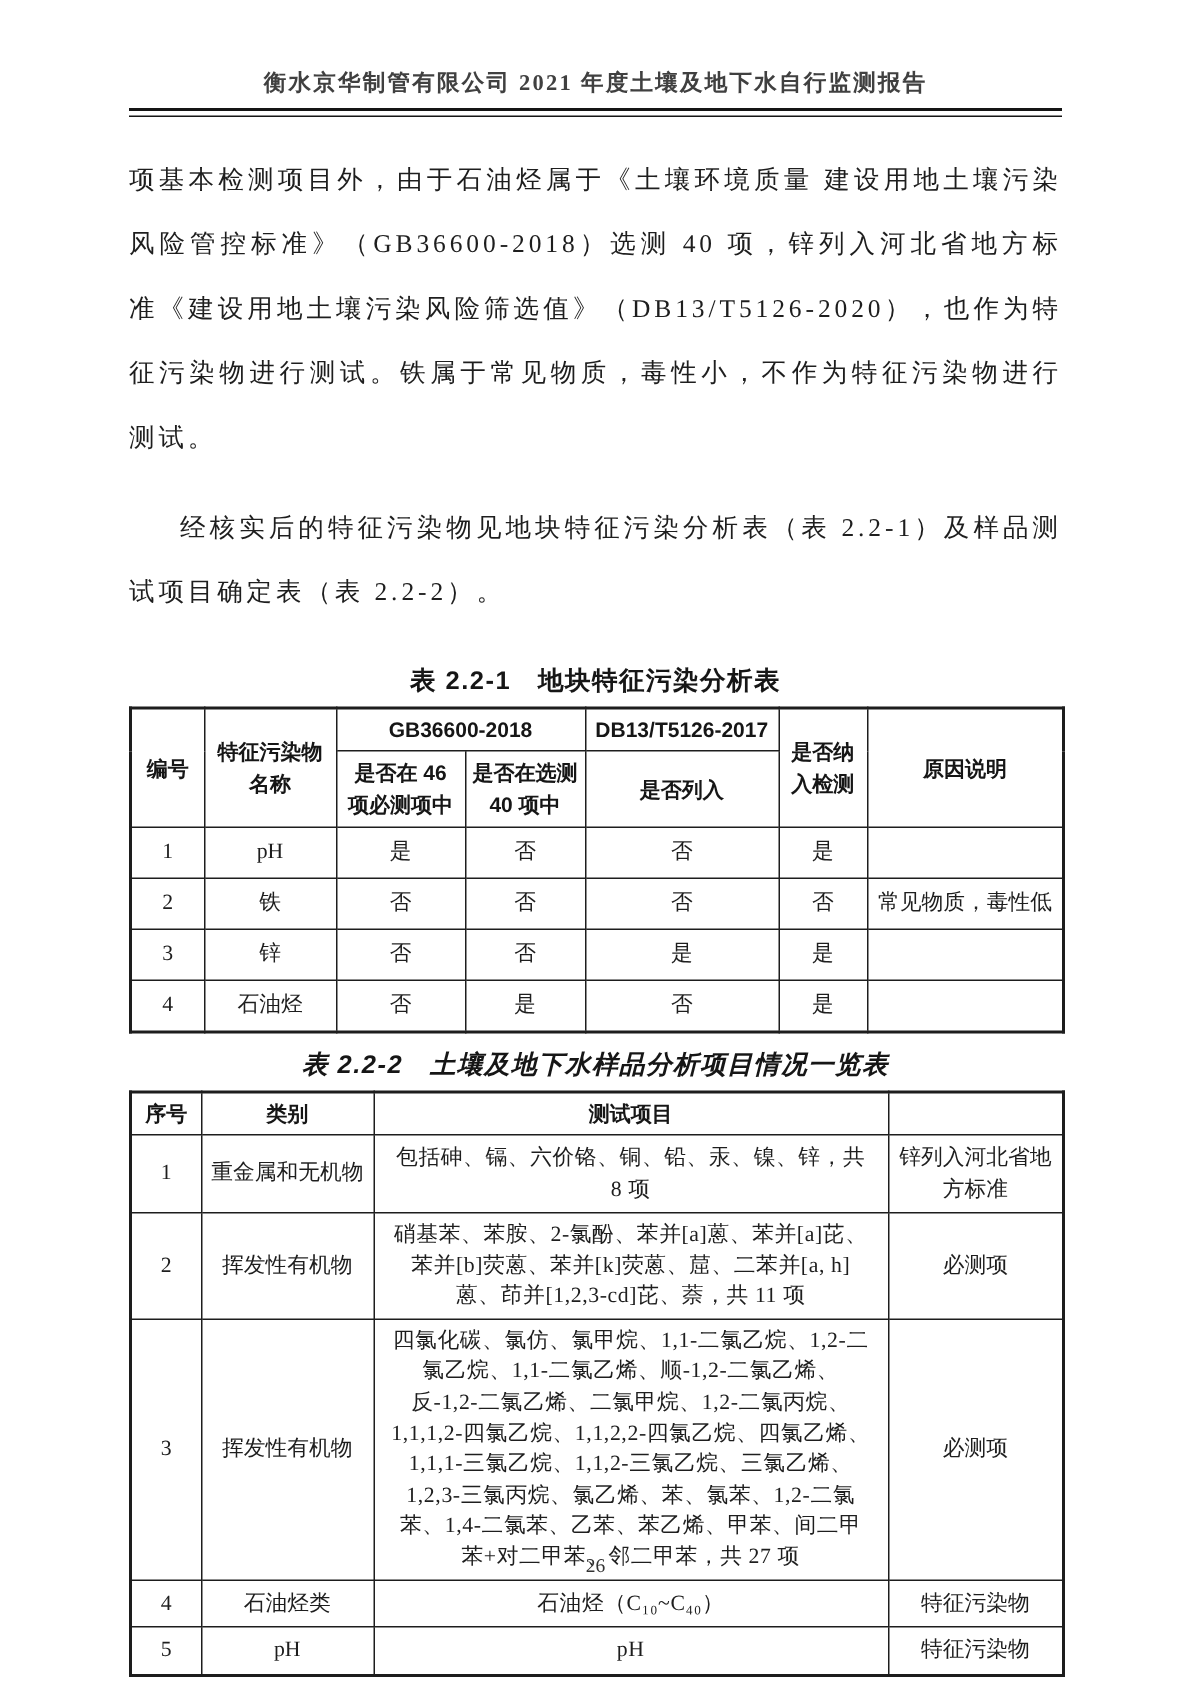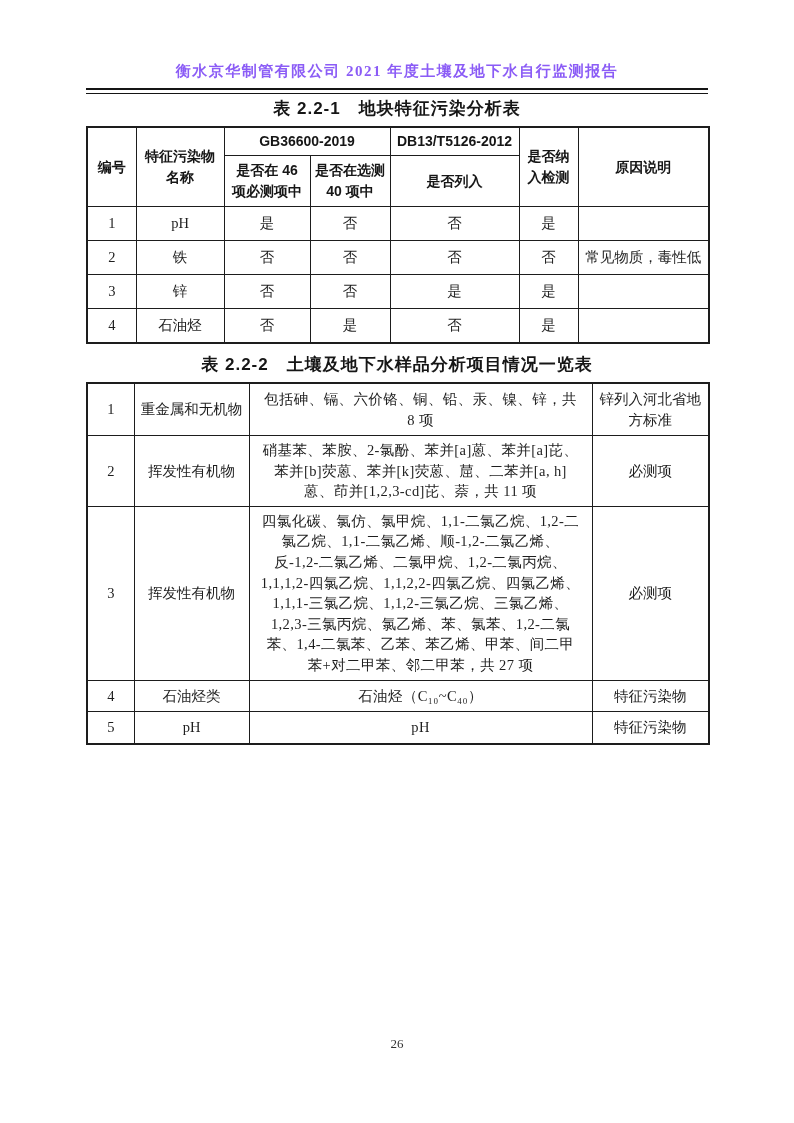--- a/index.html
+++ b/index.html
@@ -15,12 +15,12 @@
   .content { width:622px; margin:0 auto; }
 
   .doc-header {
-    padding-top:62px;
+    padding-top:46px;
     text-align:center;
     font-size:15px;
     font-weight:bold;
     letter-spacing:1.5px;
-    color:#8b5cf6;
+    color:#404040;
   }
   .header-divider {
     margin-top:7px;

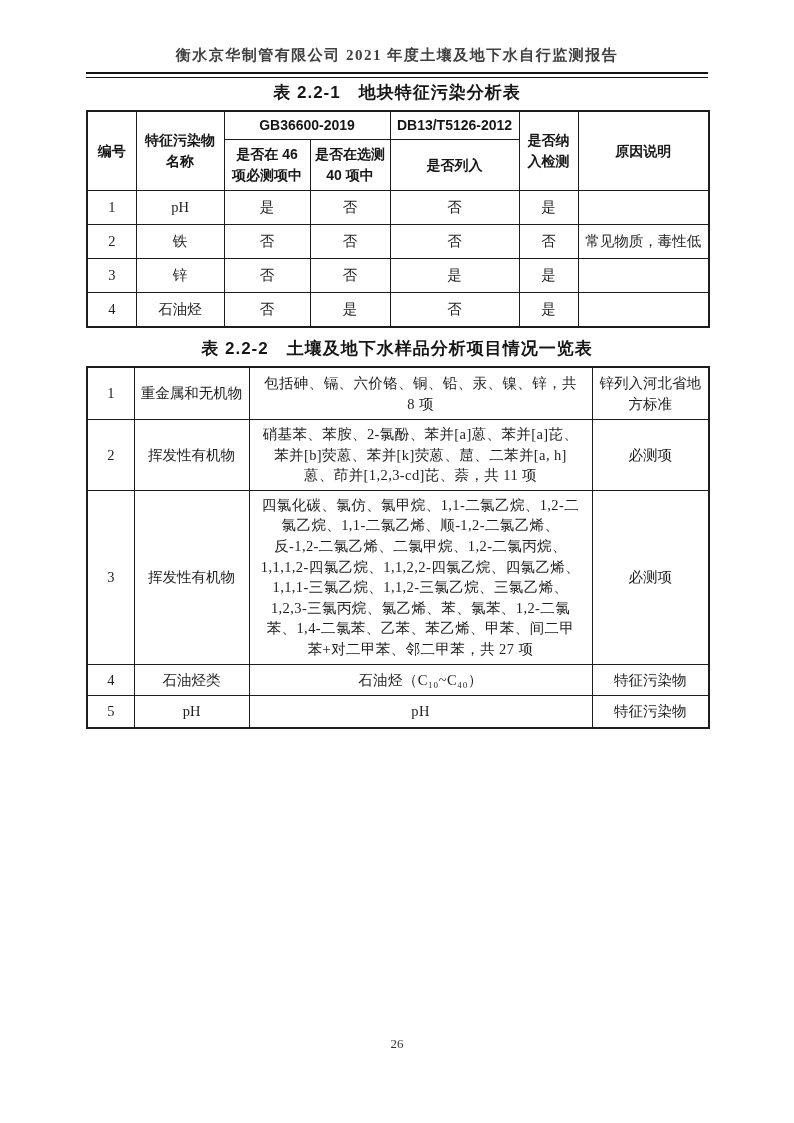--- a/index.html
+++ b/index.html
@@ -98,6 +98,10 @@
     <div class="doc-header">衡水京华制管有限公司 2021 年度土壤及地下水自行监测报告</div>
     <div class="header-divider"></div>
 
+    <div class="body-text">
+      <p class="para">项基本检测项目外，由于石油烃属于《土壤环境质量 建设用地土壤污染风险管控标准》（GB36600-2018）选测 40 项，锌列入河北省地方标准《建设用地土壤污染风险筛选值》（DB13/T5126-2020），也作为特征污染物进行测试。铁属于常见物质，毒性小，不作为特征污染物进行测试。</p>
+      <p class="para indent" style="margin-bottom:0;">经核实后的特征污染物见地块特征污染分析表（表 2.2-1）及样品测试项目确定表（表 2.2-2）。</p>
+    </div>
 
     <div class="table-title">表 2.2-1　地块特征污染分析表</div>
 

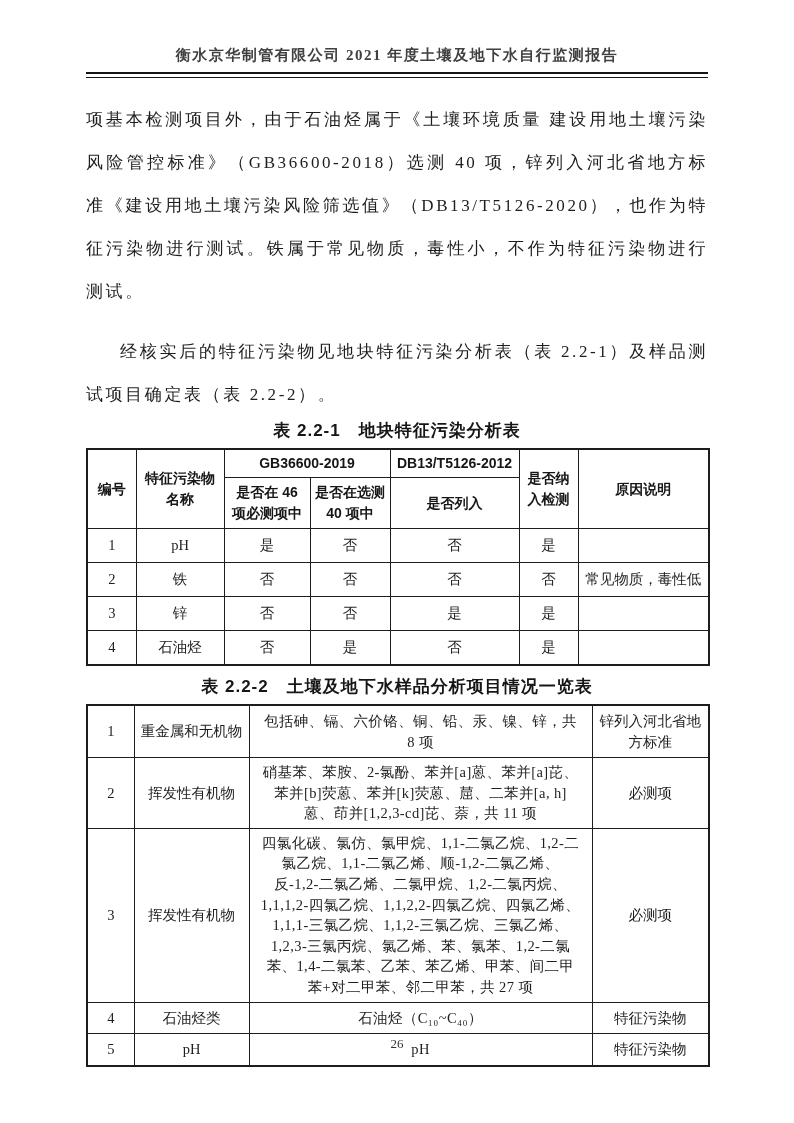--- a/index.html
+++ b/index.html
@@ -40,7 +40,7 @@
   .para.indent { text-indent:2em; margin-top:10px; }
 
   .table-title {
-    margin-top:3px;
+    margin-top:26px;
     text-align:center;
     font-family:"Liberation Sans","DejaVu Sans",sans-serif;
     font-weight:bold;

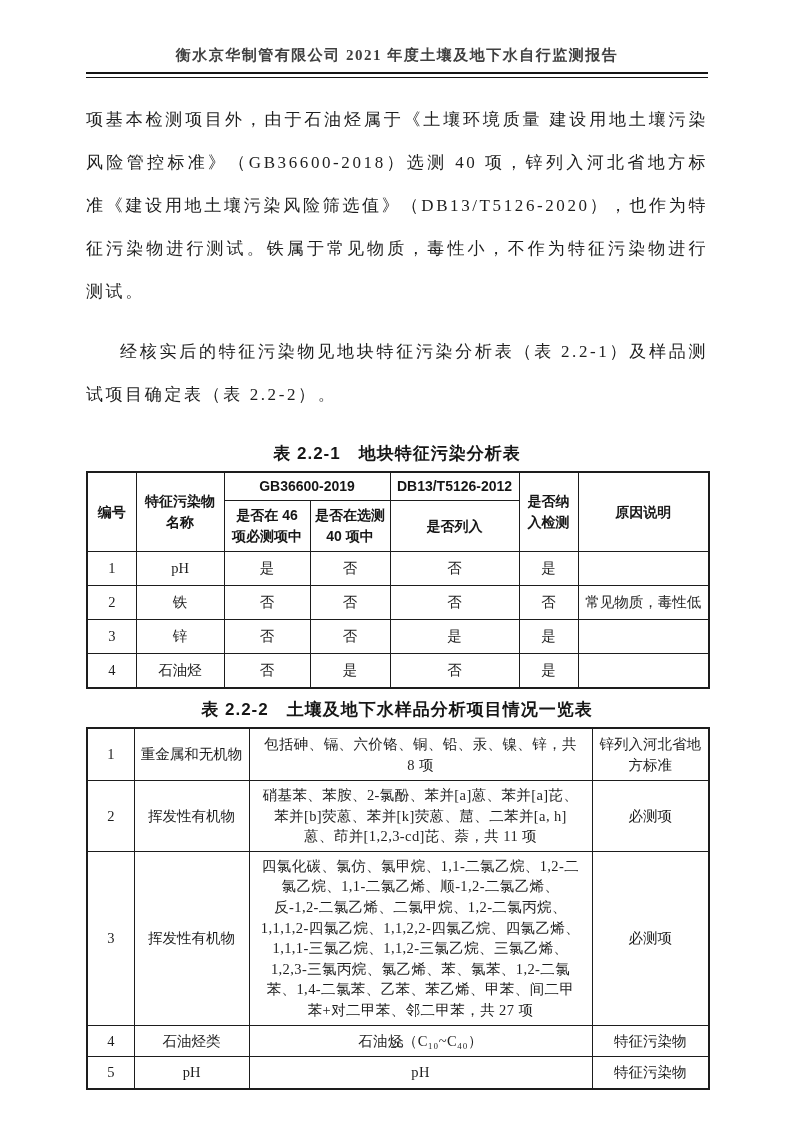--- a/index.html
+++ b/index.html
@@ -119,7 +119,7 @@
         <tr>
           <th rowspan="2">编号</th>
           <th rowspan="2">特征污染物名称</th>
-          <th colspan="2">GB36600-2019</th>
+          <th colspan="2">GB36600-2018</th>
           <th>DB13/T5126-2012</th>
           <th rowspan="2">是否纳入检测</th>
           <th rowspan="2">原因说明</th>

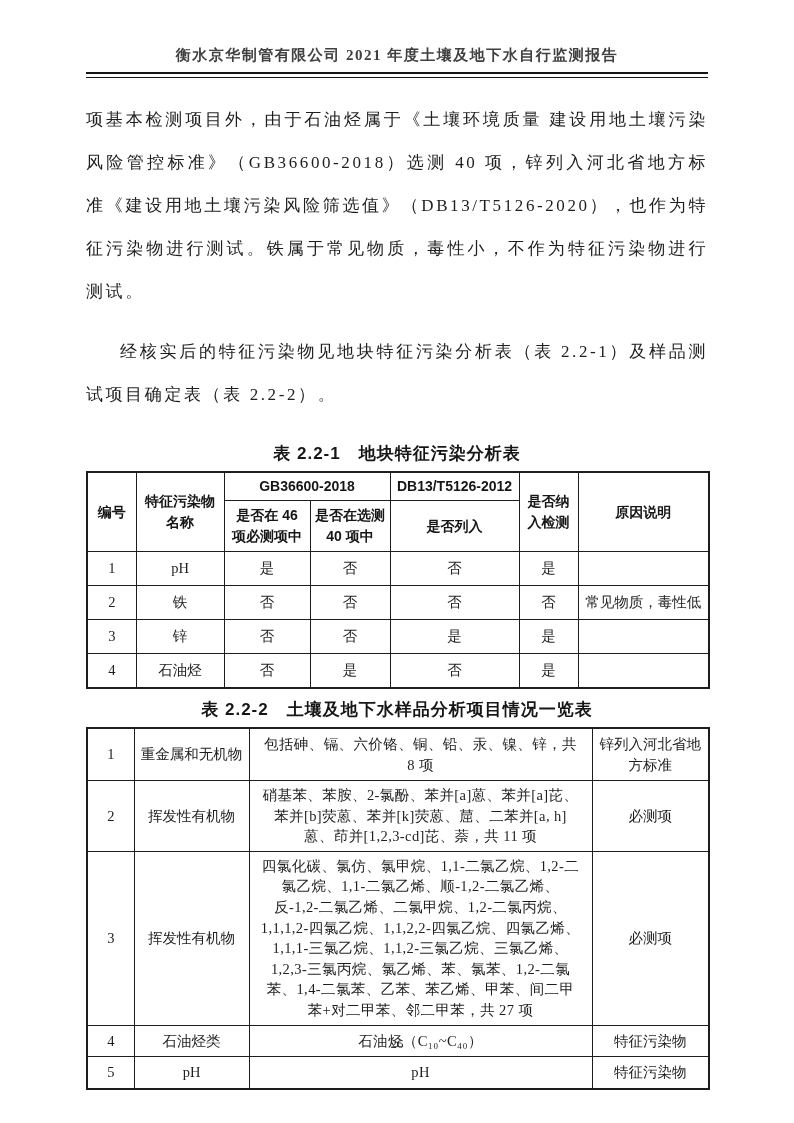--- a/index.html
+++ b/index.html
@@ -120,7 +120,7 @@
           <th rowspan="2">编号</th>
           <th rowspan="2">特征污染物名称</th>
           <th colspan="2">GB36600-2018</th>
-          <th>DB13/T5126-2012</th>
+          <th>DB13/T5126-2017</th>
           <th rowspan="2">是否纳入检测</th>
           <th rowspan="2">原因说明</th>
         </tr>

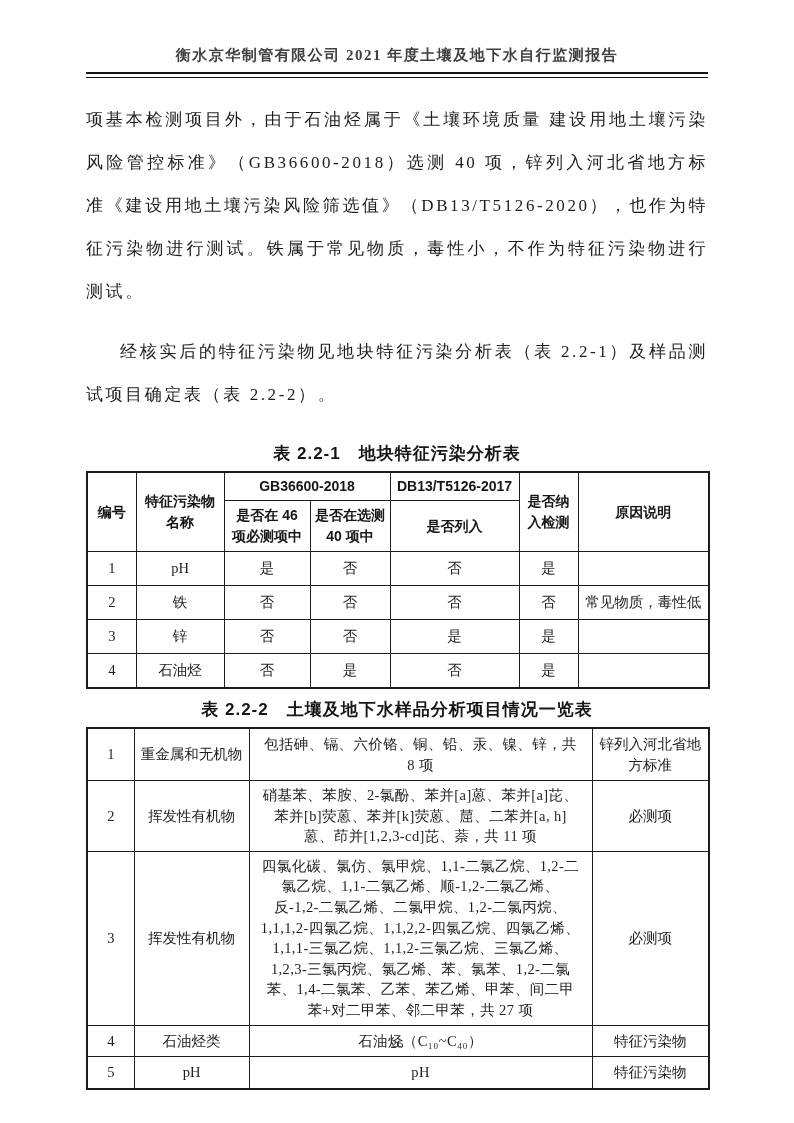--- a/index.html
+++ b/index.html
@@ -168,7 +168,7 @@
       </tbody>
     </table>
 
-    <div class="table-title" style="margin-top:9px;">表 2.2-2　土壤及地下水样品分析项目情况一览表</div>
+    <div class="table-title" style="margin-top:9px;font-style:italic;">表 2.2-2　土壤及地下水样品分析项目情况一览表</div>
 
     <table class="t2">
       <colgroup>

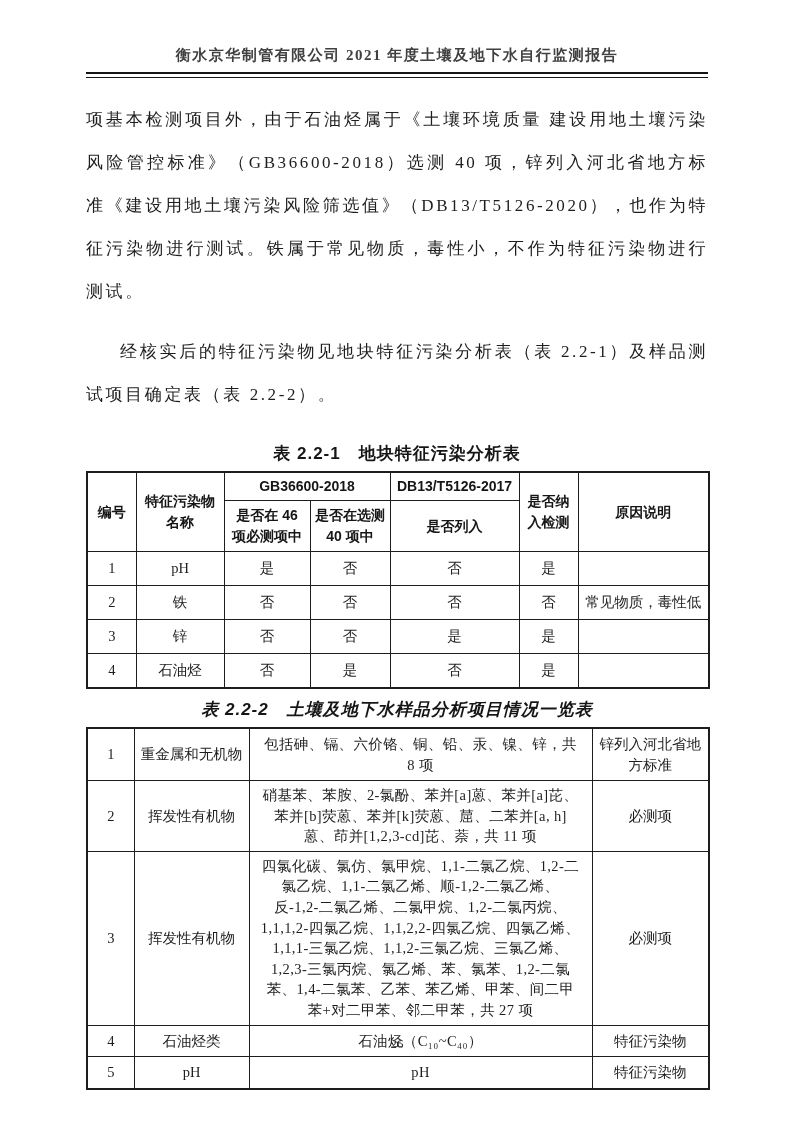--- a/index.html
+++ b/index.html
@@ -179,6 +179,12 @@
       </colgroup>
       <tbody>
         <tr>
+          <th>序号</th>
+          <th>类别</th>
+          <th>测试项目</th>
+          <th></th>
+        </tr>
+        <tr>
           <td>1</td>
           <td>重金属和无机物</td>
           <td class="items">包括砷、镉、六价铬、铜、铅、汞、镍、锌，共 8 项</td>

